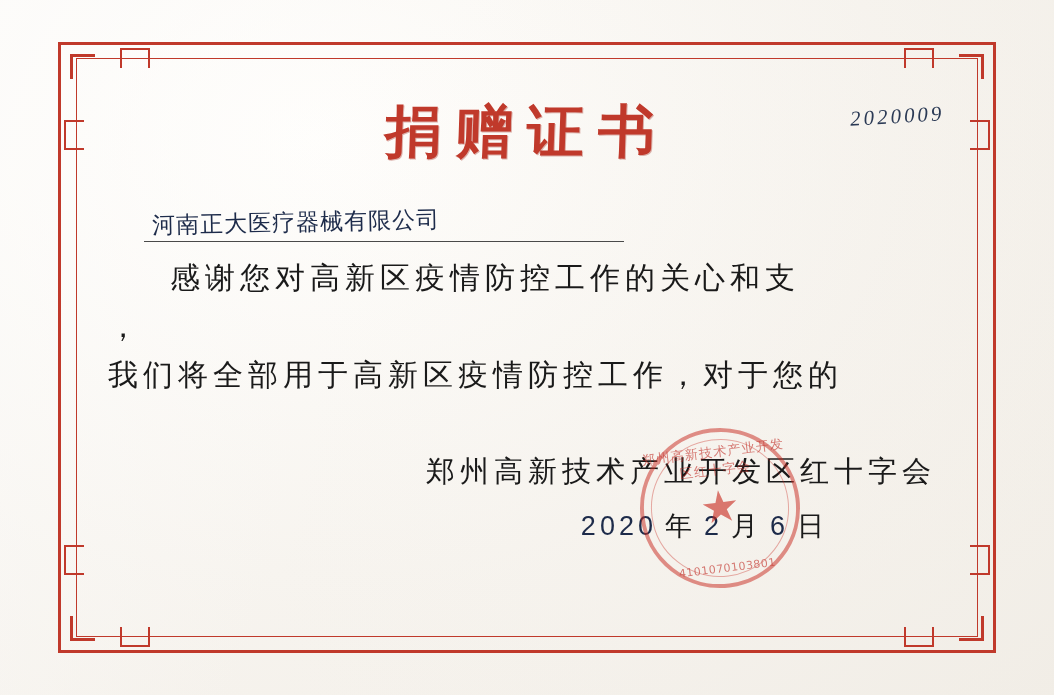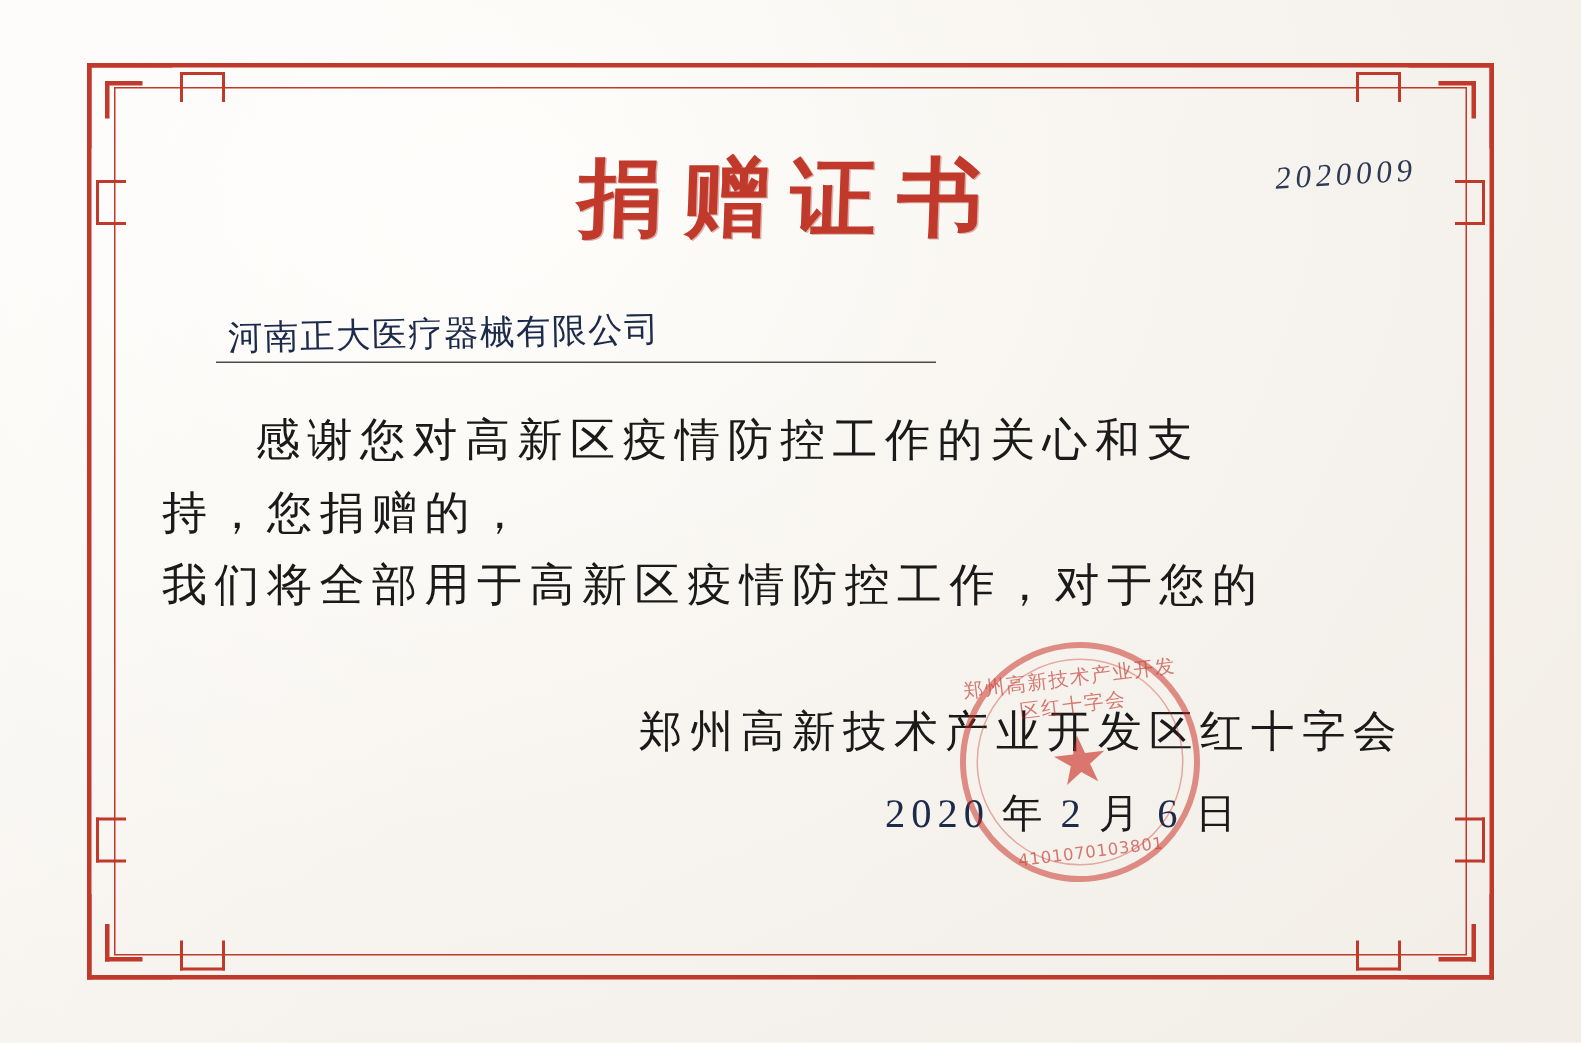--- a/index.html
+++ b/index.html
@@ -99,7 +99,7 @@
   }
 
   .body{
-    margin-top:28px;
+    margin-top:12px;
     font-family:"DejaVu Serif", serif;
     font-size:30px;
     color:#1a1a1a;

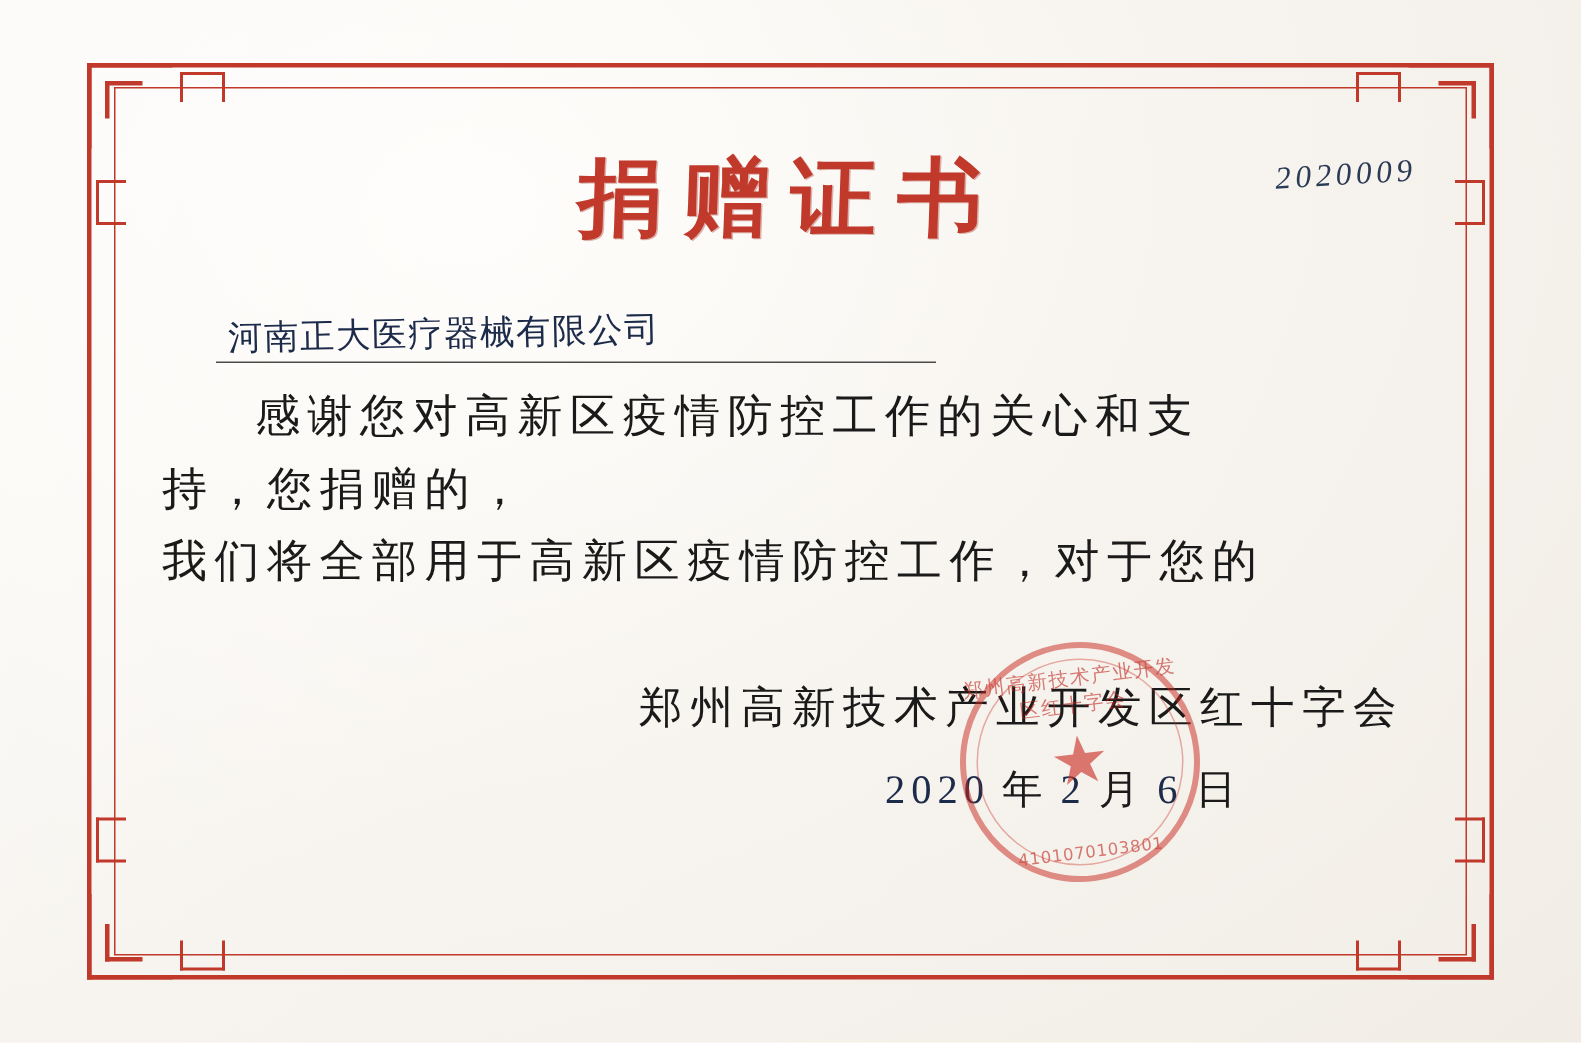--- a/index.html
+++ b/index.html
@@ -230,7 +230,7 @@
         <span class="indent"></span><span>感谢您对高新区疫情防控工作的关心和支</span>
       </div>
       <div class="line">
-        <span>持，您捐赠的</span><span>，</span>
+        <span>，</span>
       </div>
       <div class="line">
         <span>我们将全部用于高新区疫情防控工作，对于您的</span>

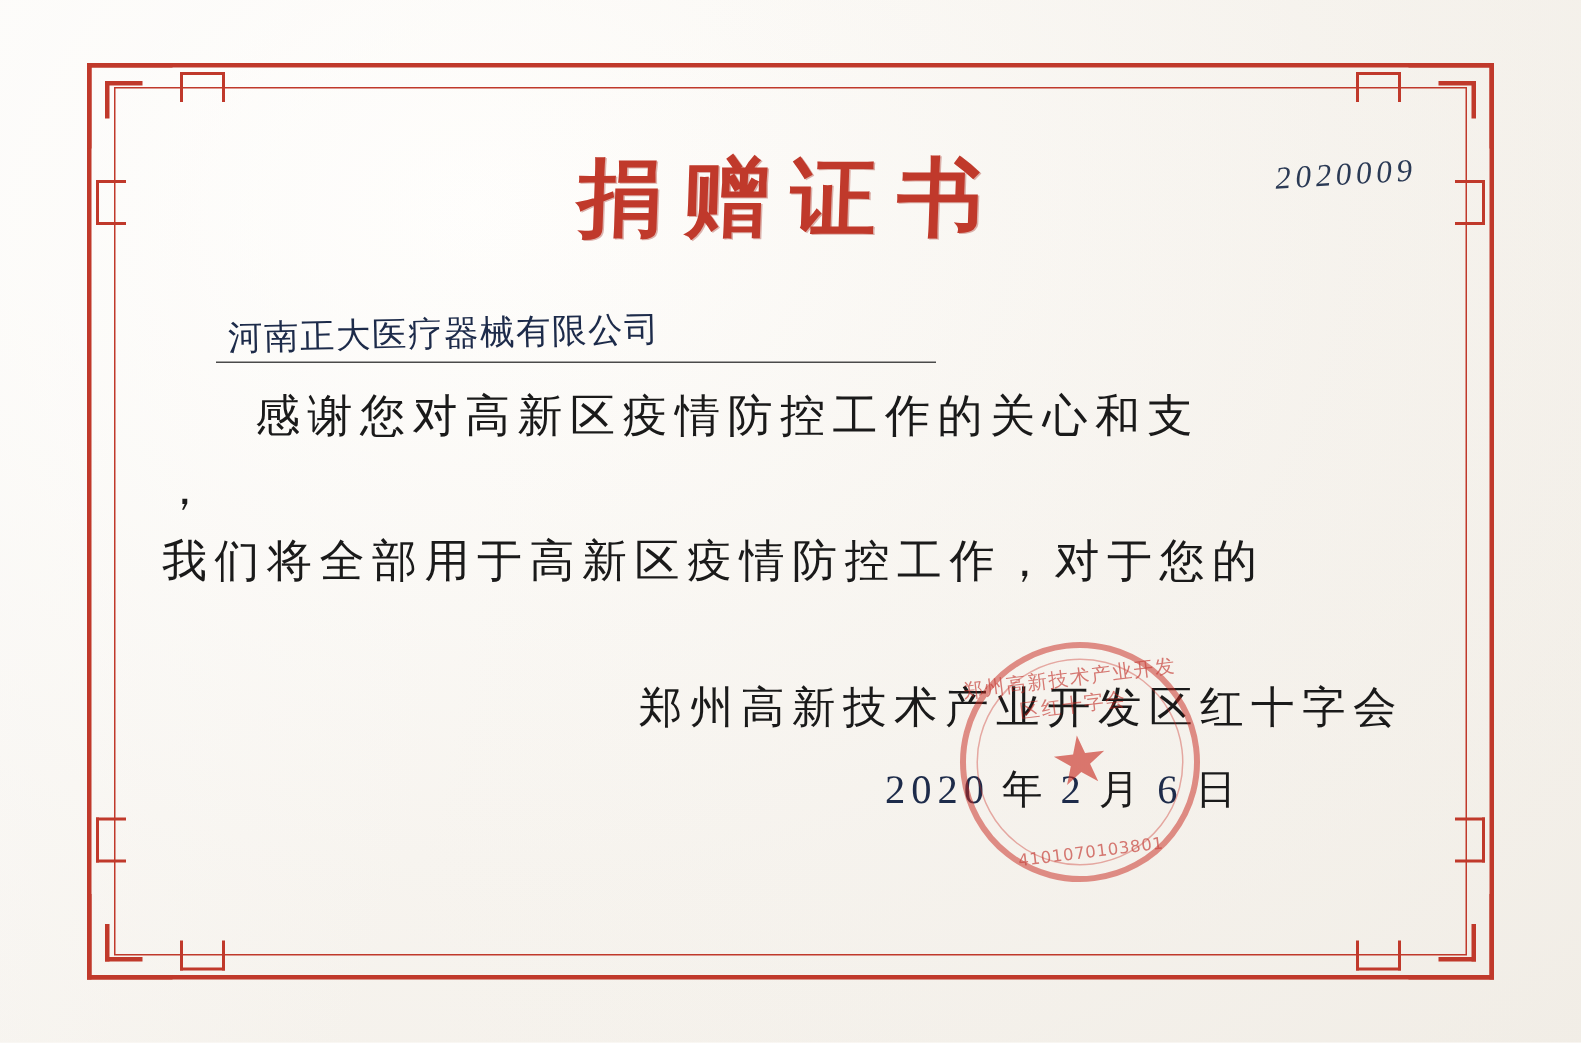--- a/index.html
+++ b/index.html
@@ -147,7 +147,7 @@
     color:#1a1a1a;
   }
   .hand-num{
-    font-family:Liberation Serif, serif;
+    font-family:Liberation Sans, sans-serif;
     color:#1d2b4a;
     font-size:27px;
     padding:0 8px;

